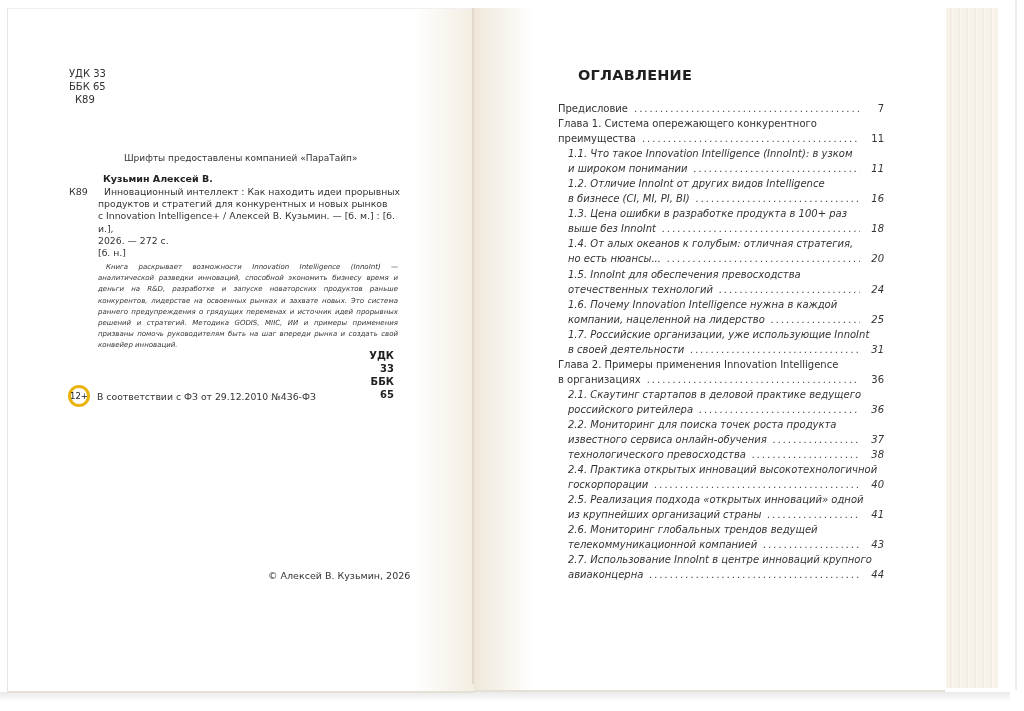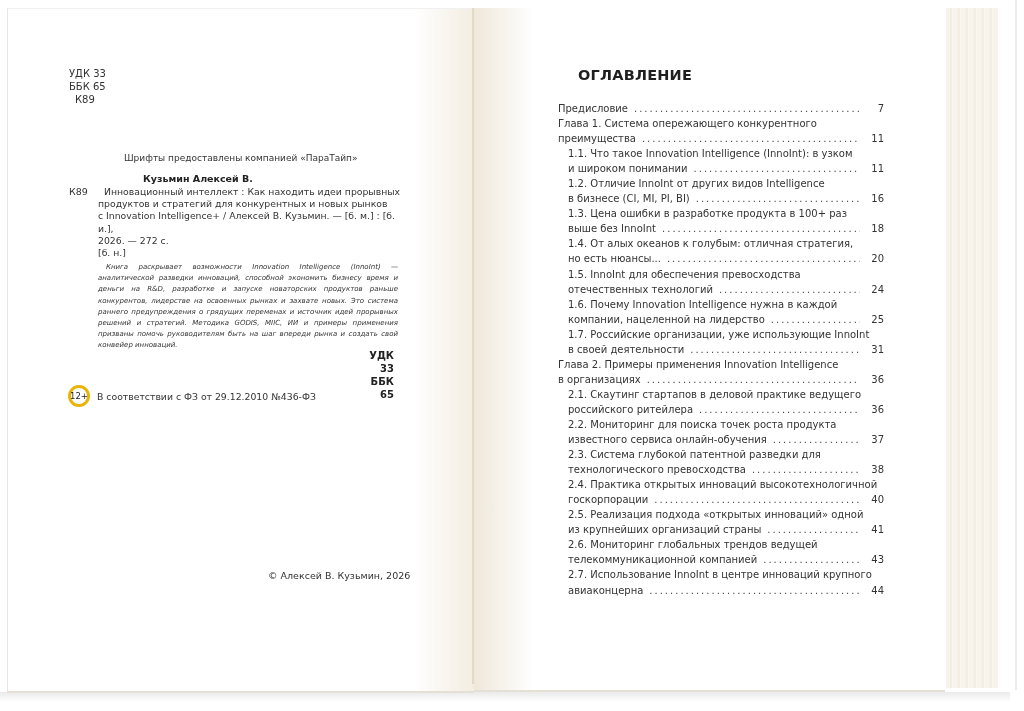--- a/index.html
+++ b/index.html
@@ -76,7 +76,7 @@
   }
   .toc-line .dots::before { content:"........................................................................................................"; }
   .toc-line .p { flex:0 0 18px; text-align:right; }
-  .toc-entry.sub { padding-left:10px; }
+  .toc-entry.sub { padding-left:10px;font-style:italic; }
 </style>
 </head>
 <body>

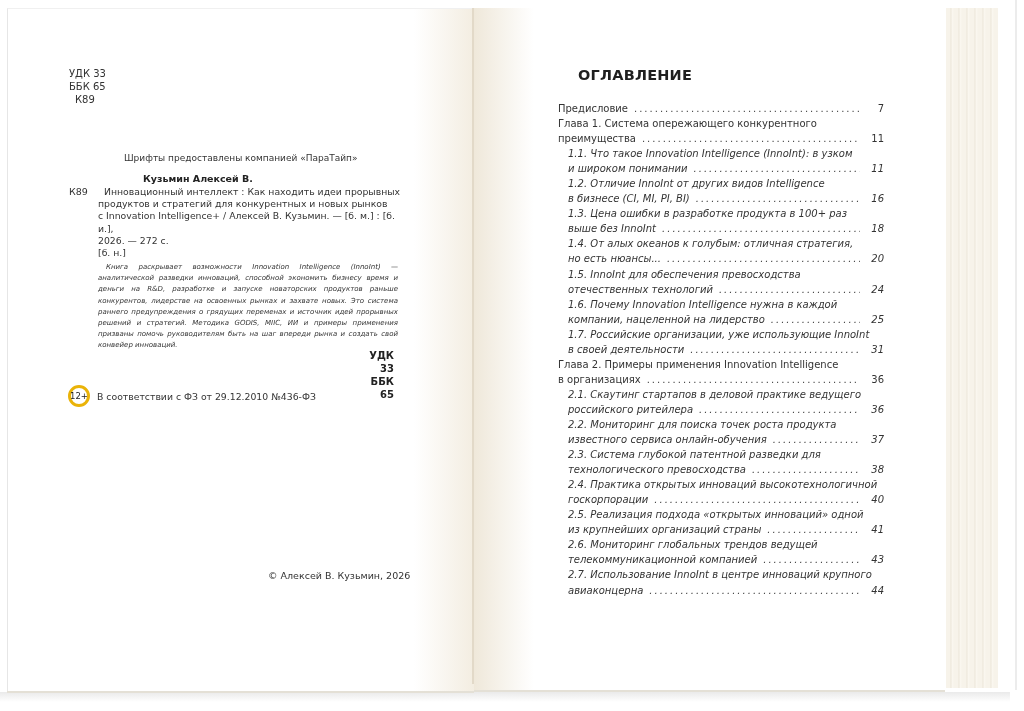--- a/index.html
+++ b/index.html
@@ -50,7 +50,7 @@
   .codes { left:69px; top:67px; font-size:10px; line-height:13px; color:#333; }
   .codes div.k89 { padding-left:6px; }
   .fonts-note { left:124px; top:140px; font-size:9px; color:#333;margin-top:13px; }
-  .author { left:103px; top:173px; font-size:9.5px; font-weight:bold; color:#222;margin-left:40px; }
+  .author { left:103px; top:173px; font-size:9.5px; font-weight:bold; color:#222; }
   .kcode { left:69px; top:186px; font-size:9.5px; color:#333; }
   .biblio { left:98px; top:186px; width:310px; font-size:9.3px; line-height:12.2px; color:#333; }
   .biblio .indent { padding-left:6px; }

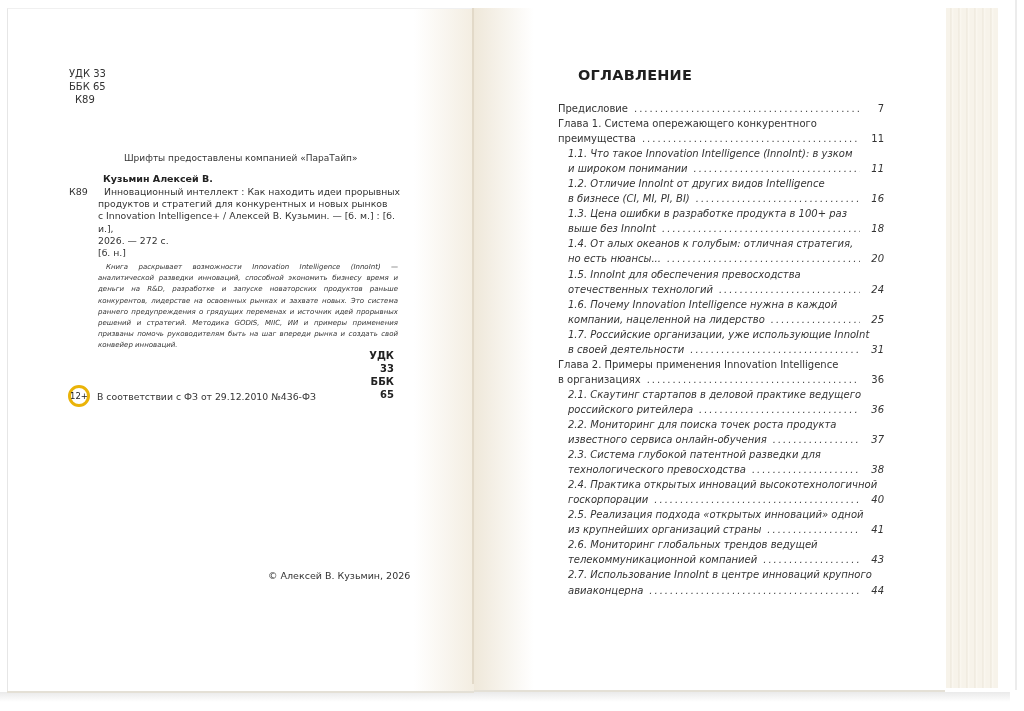--- a/index.html
+++ b/index.html
@@ -217,7 +217,6 @@
       </div>
     </div>
     <div class="toc-entry sub">
-      <div>2.3. Система глубокой патентной разведки для</div>
       <div class="toc-line">
         <span class="t">технологического превосходства</span>
         <span class="dots"></span>

